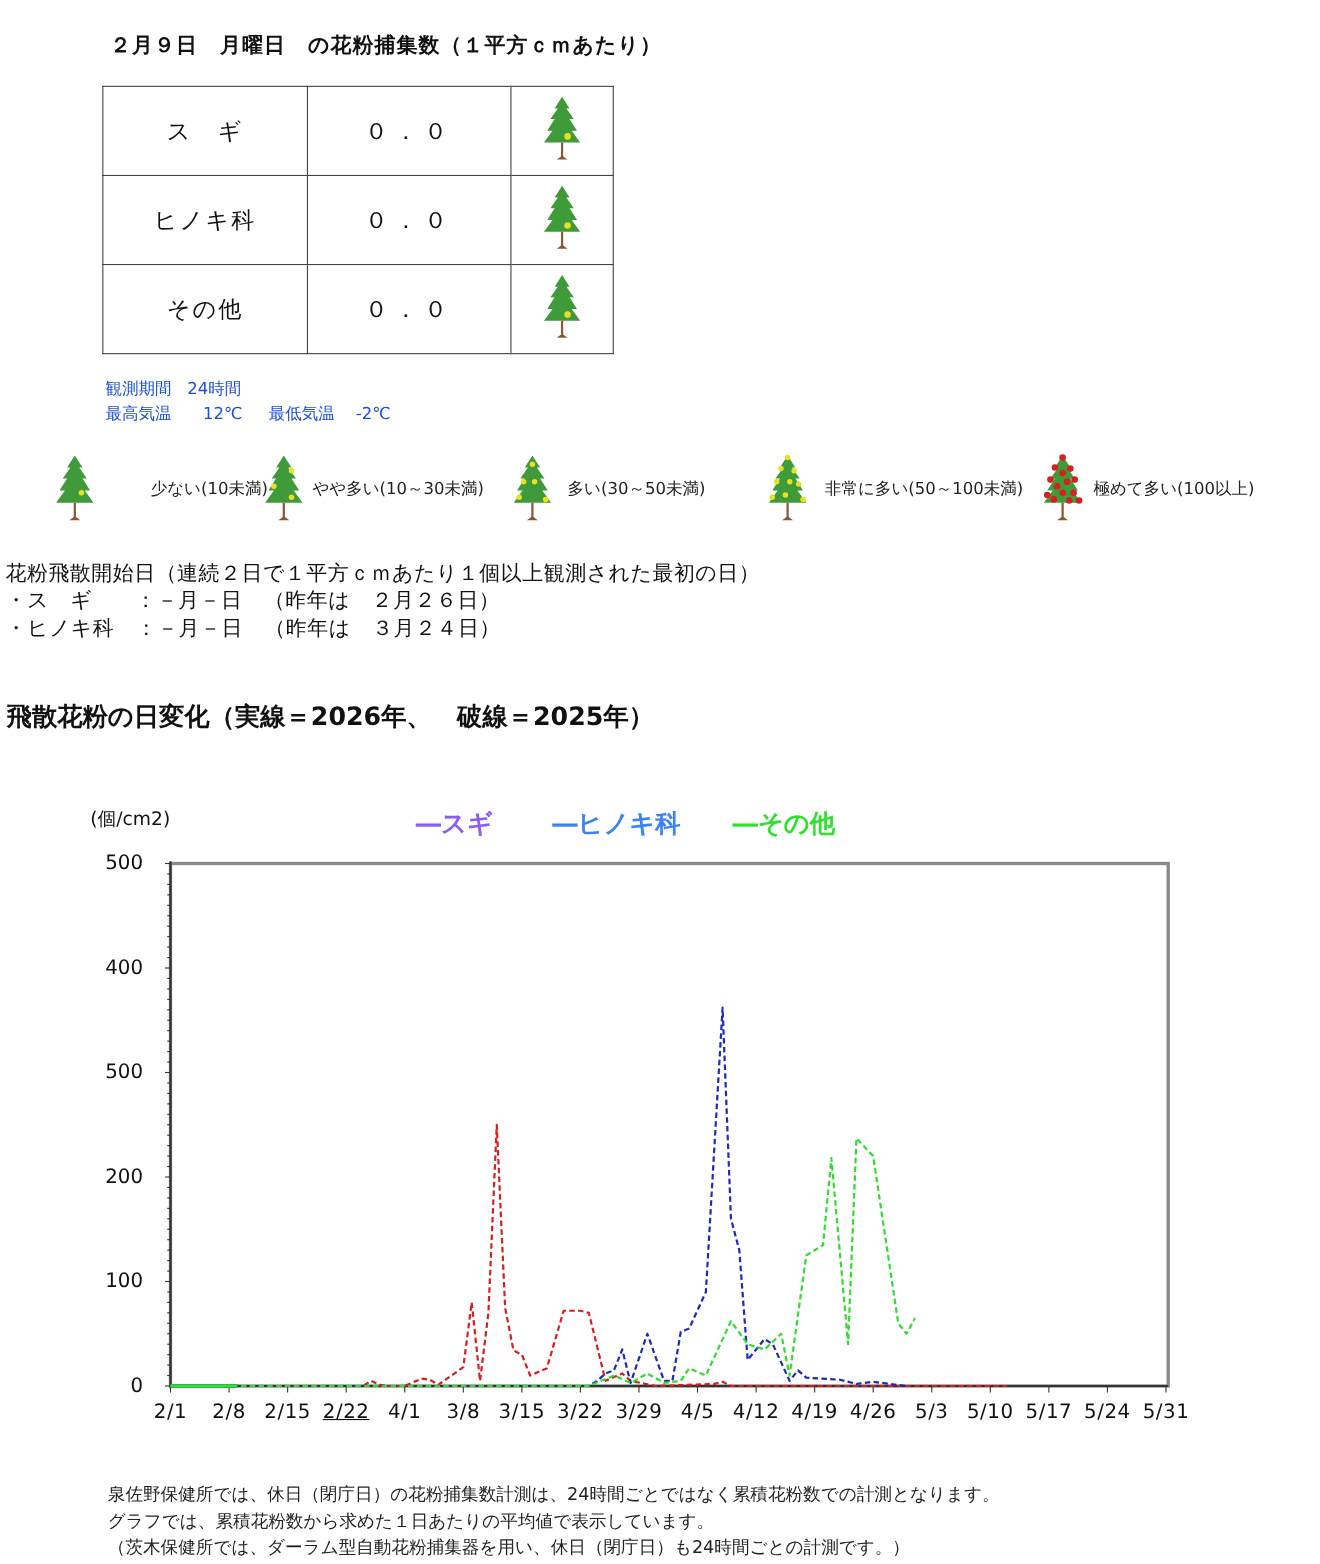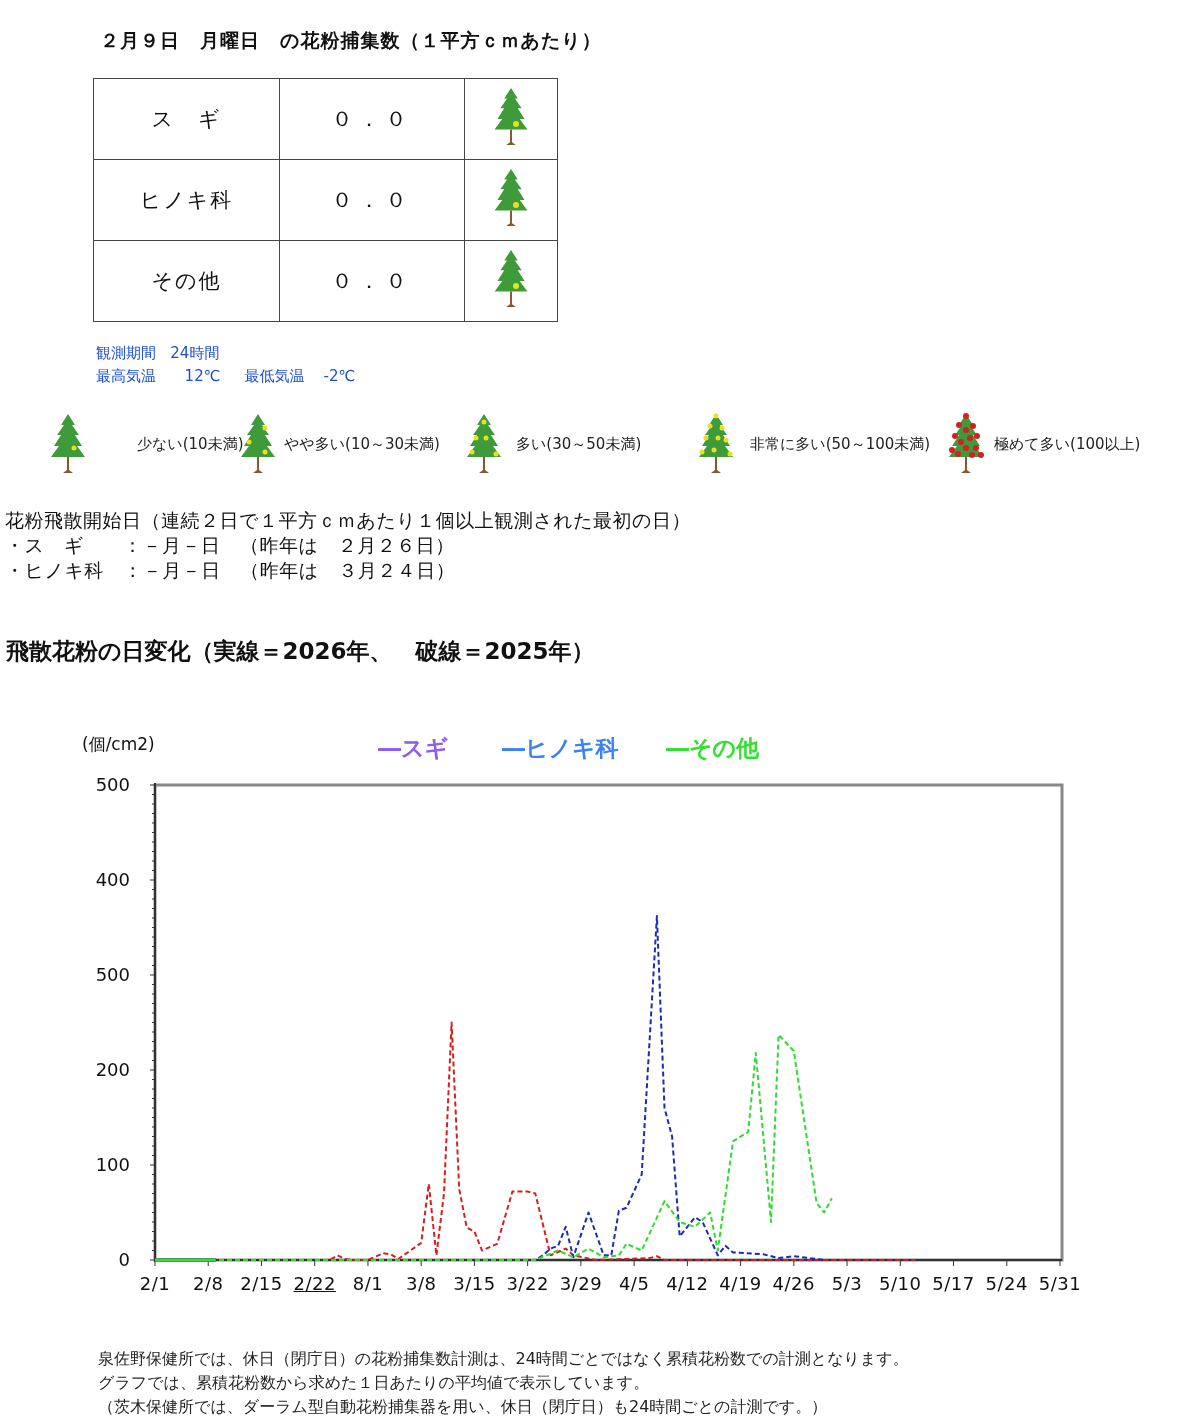--- a/index.html
+++ b/index.html
@@ -249,7 +249,7 @@
     <div class="abs xtick" style="left: 178.235px;">2/8</div>
     <div class="abs xtick" style="left: 231.471px;">2/15</div>
     <div class="abs xtick" style="left: 284.706px; text-decoration: underline;">2/22</div>
-    <div class="abs xtick" style="left: 337.941px;">8/1</div>
+    <div class="abs xtick" style="left: 337.941px;">4/1</div>
     <div class="abs xtick" style="left: 391.176px;">3/8</div>
     <div class="abs xtick" style="left: 444.412px;">3/15</div>
     <div class="abs xtick" style="left: 497.647px;">3/22</div>

